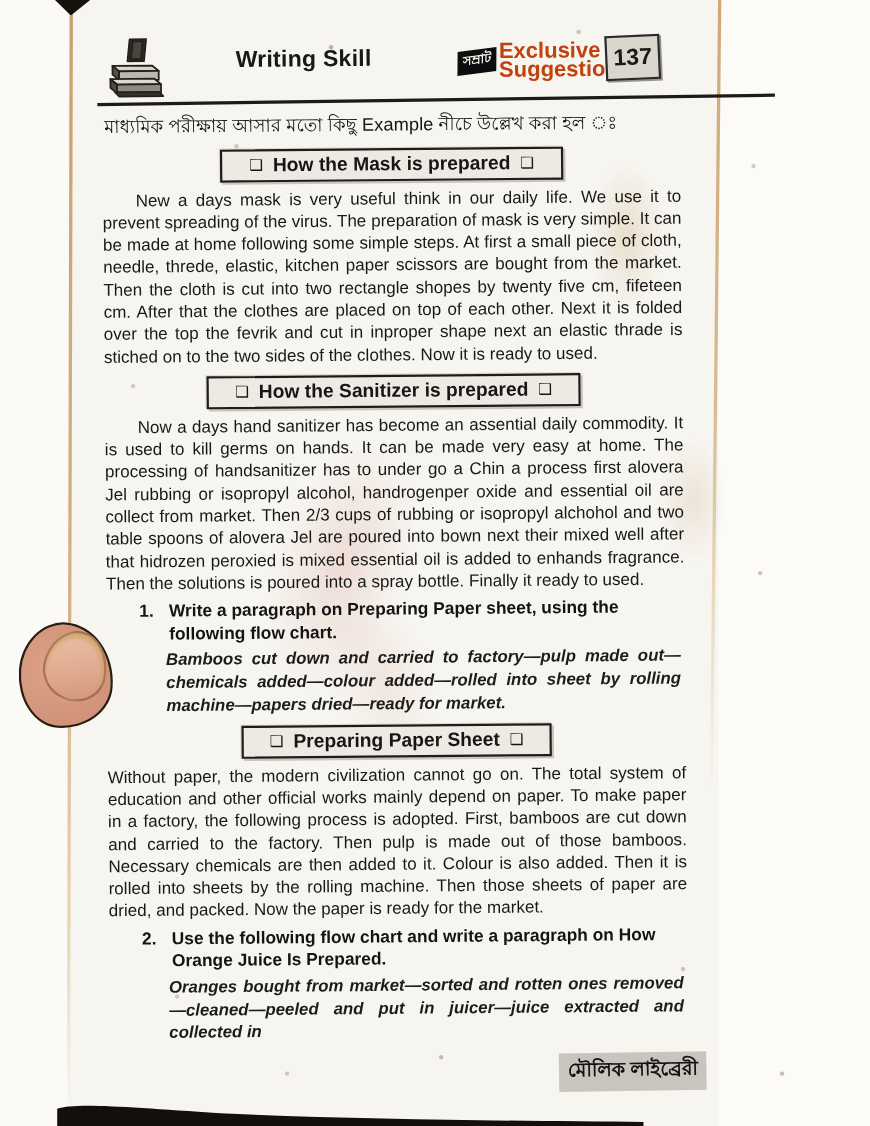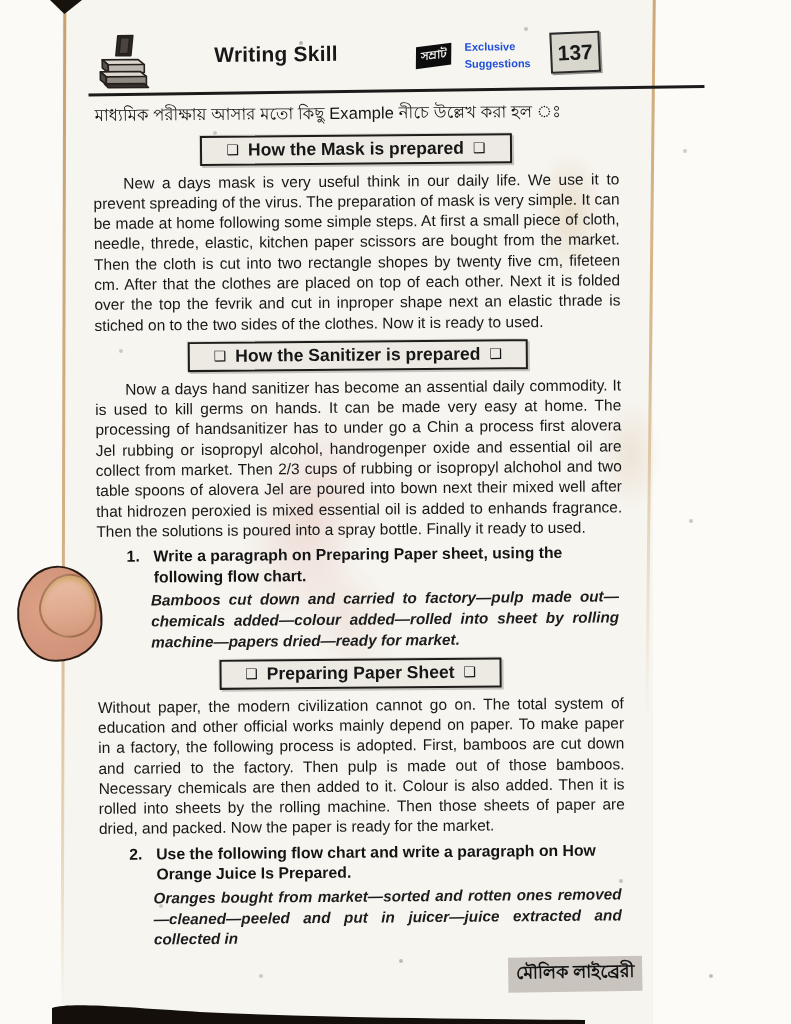--- a/index.html
+++ b/index.html
@@ -84,7 +84,7 @@
     padding:5px 5px; transform:skew(-8deg) rotate(-7deg) translateY(6px);
     line-height:1; white-space:nowrap;
   }
-  .badge-text { margin-left:13px; font-weight:bold; font-size:11px; line-height:17px; color:#1d4ed8; }
+  .badge-text { margin-left:2px; font-weight:bold; font-size:20px; line-height:17px; color:#c2410c; }
   .page-num-box {
     position:absolute; left:462px; top:2px; width:50px; height:41px;
     border:2.5px solid #2a2a2a; background:#d9d6ce;

